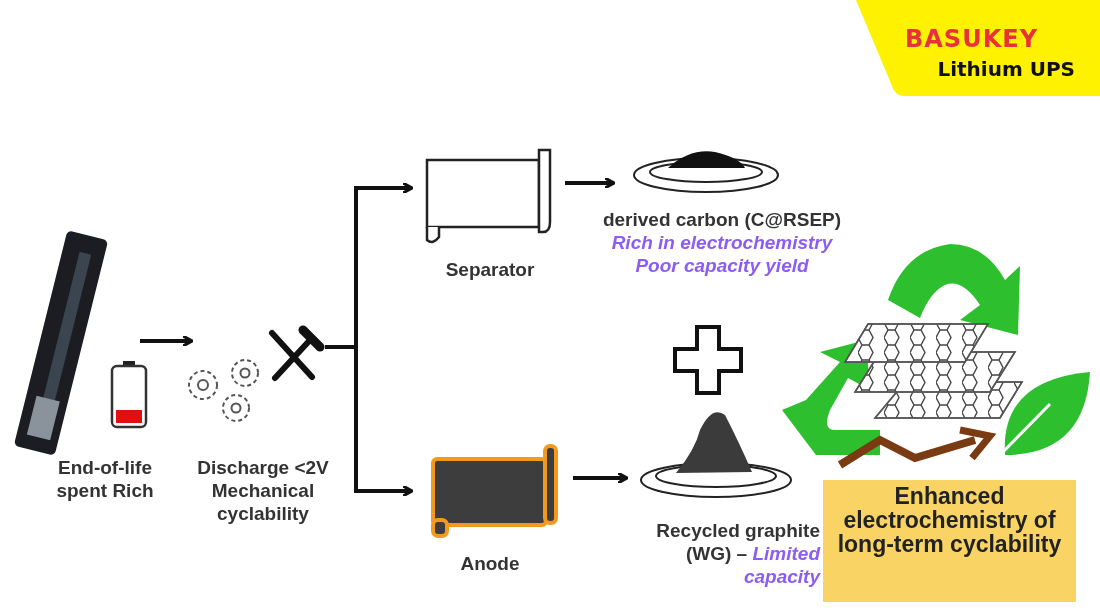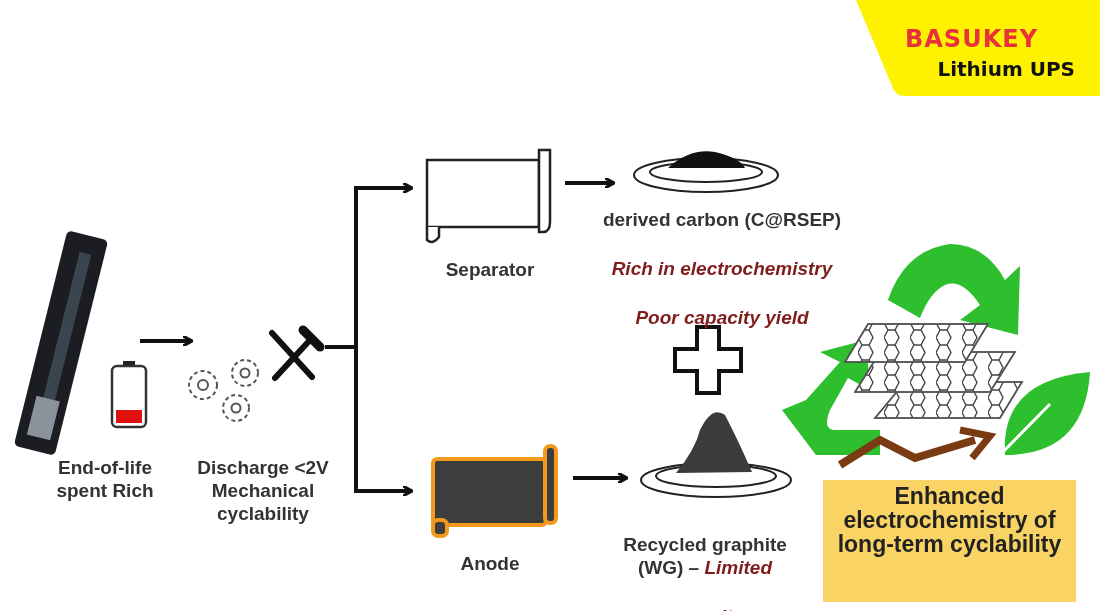--- a/index.html
+++ b/index.html
@@ -6,7 +6,7 @@
   body{width:1100px;height:611px;background:#ffffff;position:relative;overflow:hidden;font-family:"Liberation Sans",sans-serif;}
   #diagram{position:absolute;left:0;top:0;width:1100px;height:611px;}
   .lbl{position:absolute;text-align:center;font-weight:bold;color:#333333;font-size:19px;line-height:23px;font-family:"Liberation Sans",sans-serif;}
-  .blue{color:#7f1d1d;font-style:italic;margin-top:26px;}
+  .blue{color:#8b5cf6;font-style:italic;}
   #brand-name{position:absolute;left:905px;top:22px;width:170px;font-family:"DejaVu Sans",sans-serif;font-weight:bold;font-size:24px;letter-spacing:1px;color:#e8313a;line-height:34px;}
   #brand-sub{position:absolute;left:905px;top:57px;width:170px;text-align:right;font-family:"DejaVu Sans",sans-serif;font-weight:bold;font-size:20px;color:#111111;line-height:24px;}
   #result-box{position:absolute;left:823px;top:480px;width:253px;height:122px;background:#f9d464;}

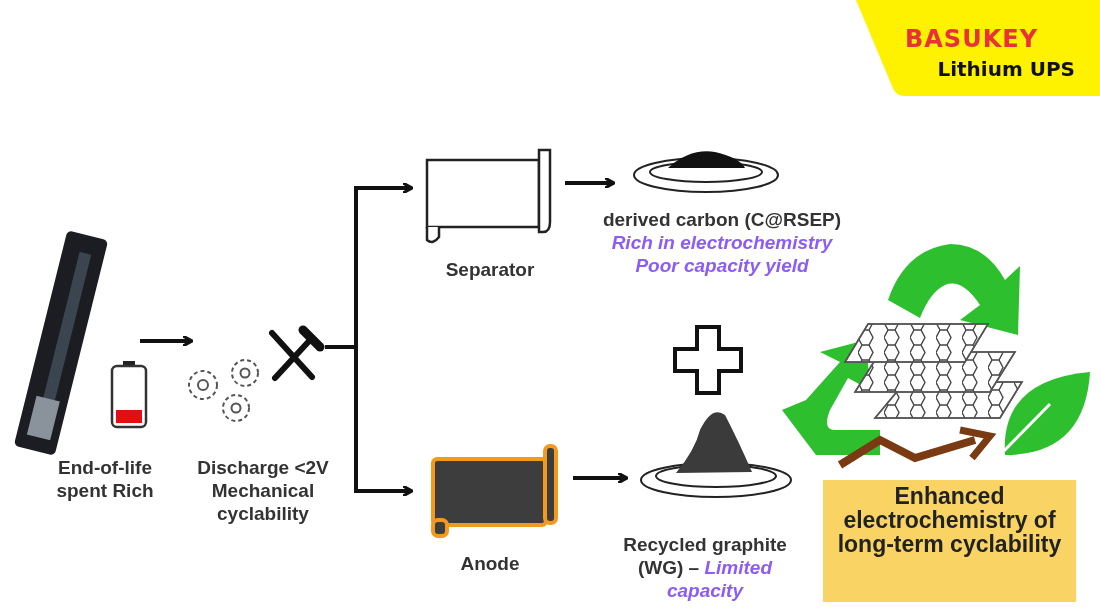--- a/index.html
+++ b/index.html
@@ -141,7 +141,7 @@
   <div class="blue">Poor capacity yield</div>
 </div>
 
-<div class="lbl" style="left:590px;top:533px;width:230px;">
+<div class="lbl" style="left:590px;top:519px;width:230px;text-align:right;">
   <div>Recycled graphite</div>
   <div><span>(WG) – </span><span class="blue">Limited</span></div>
   <div class="blue">capacity</div>

